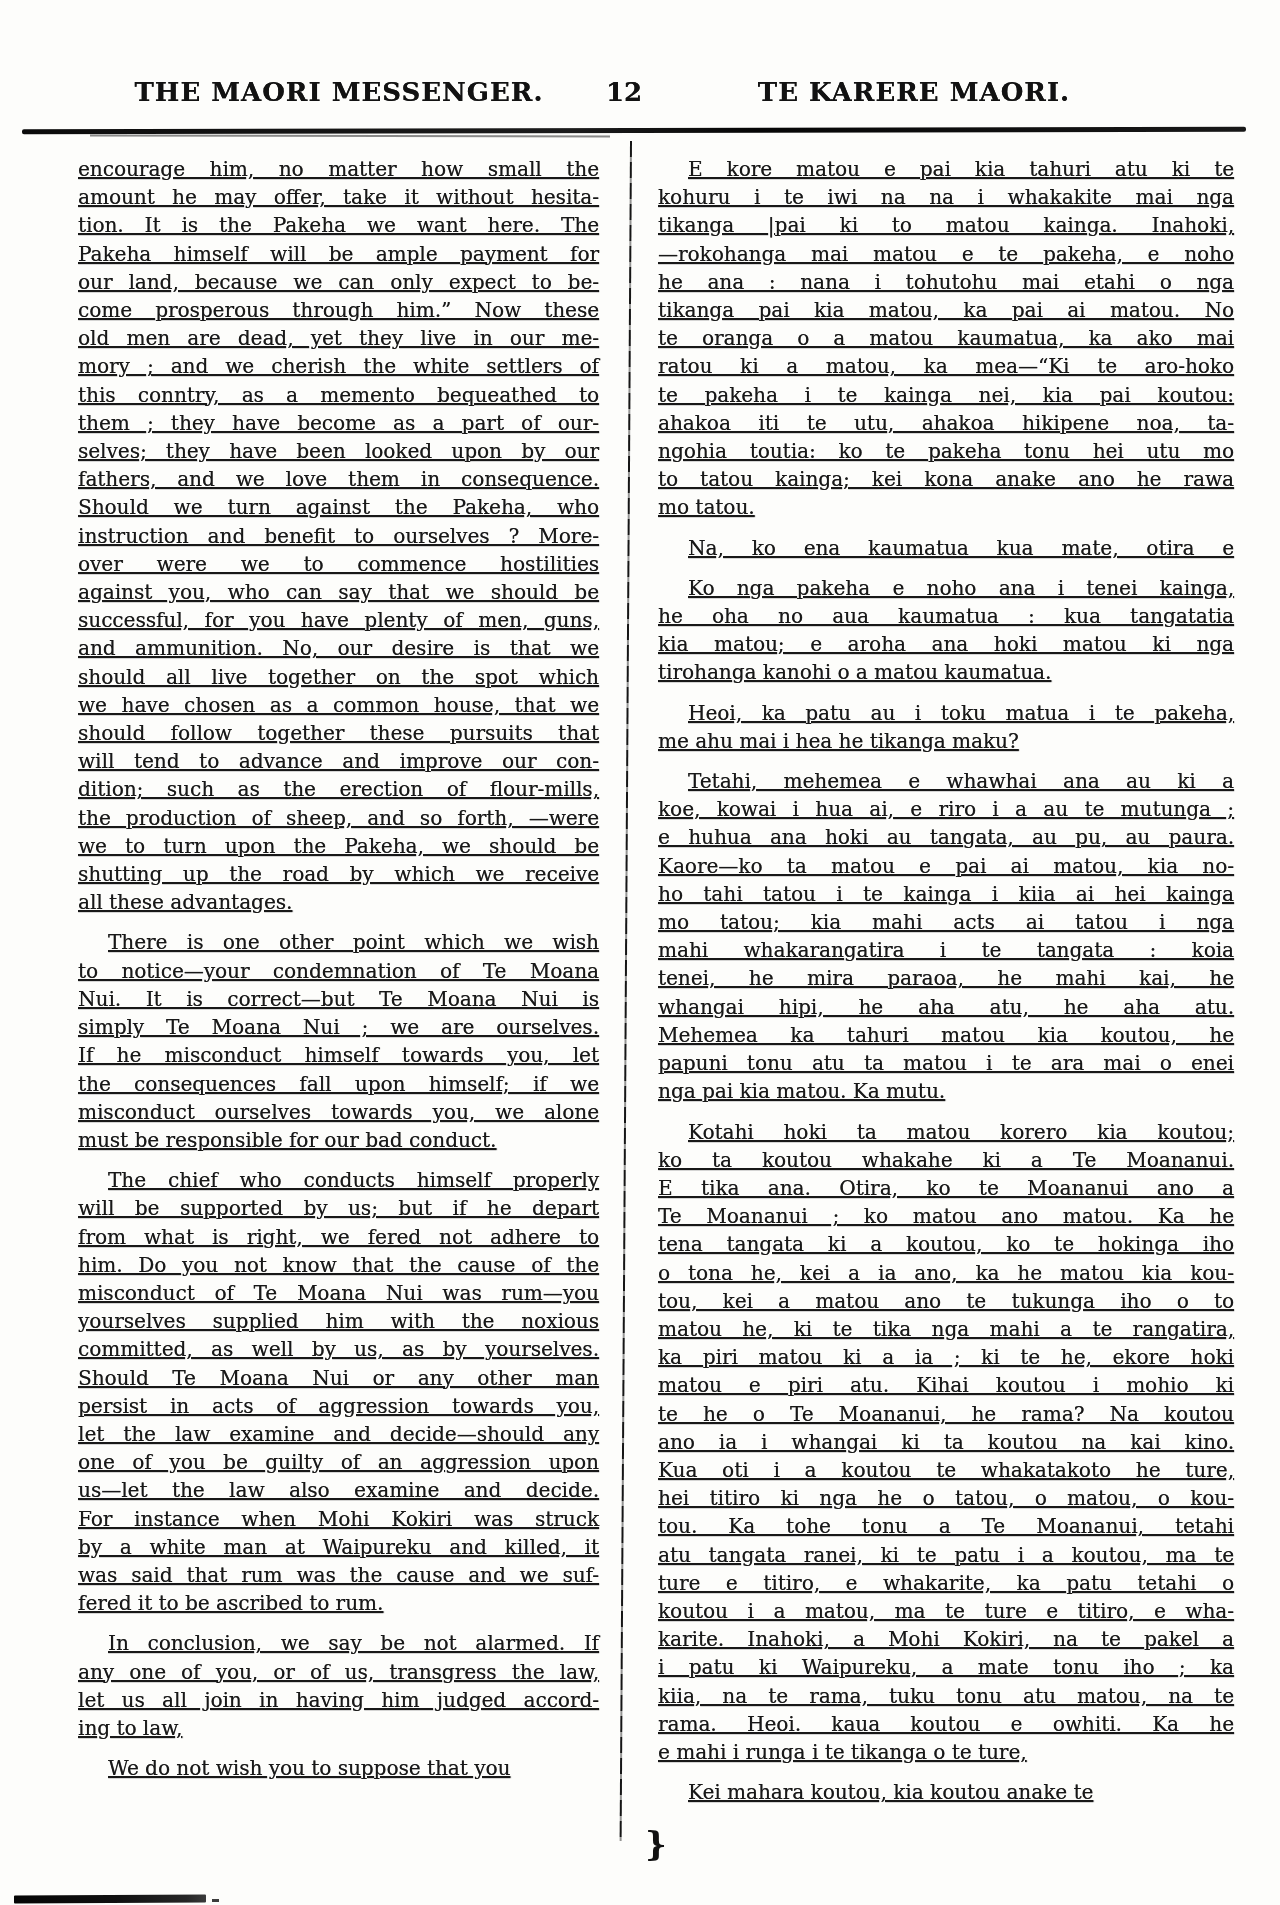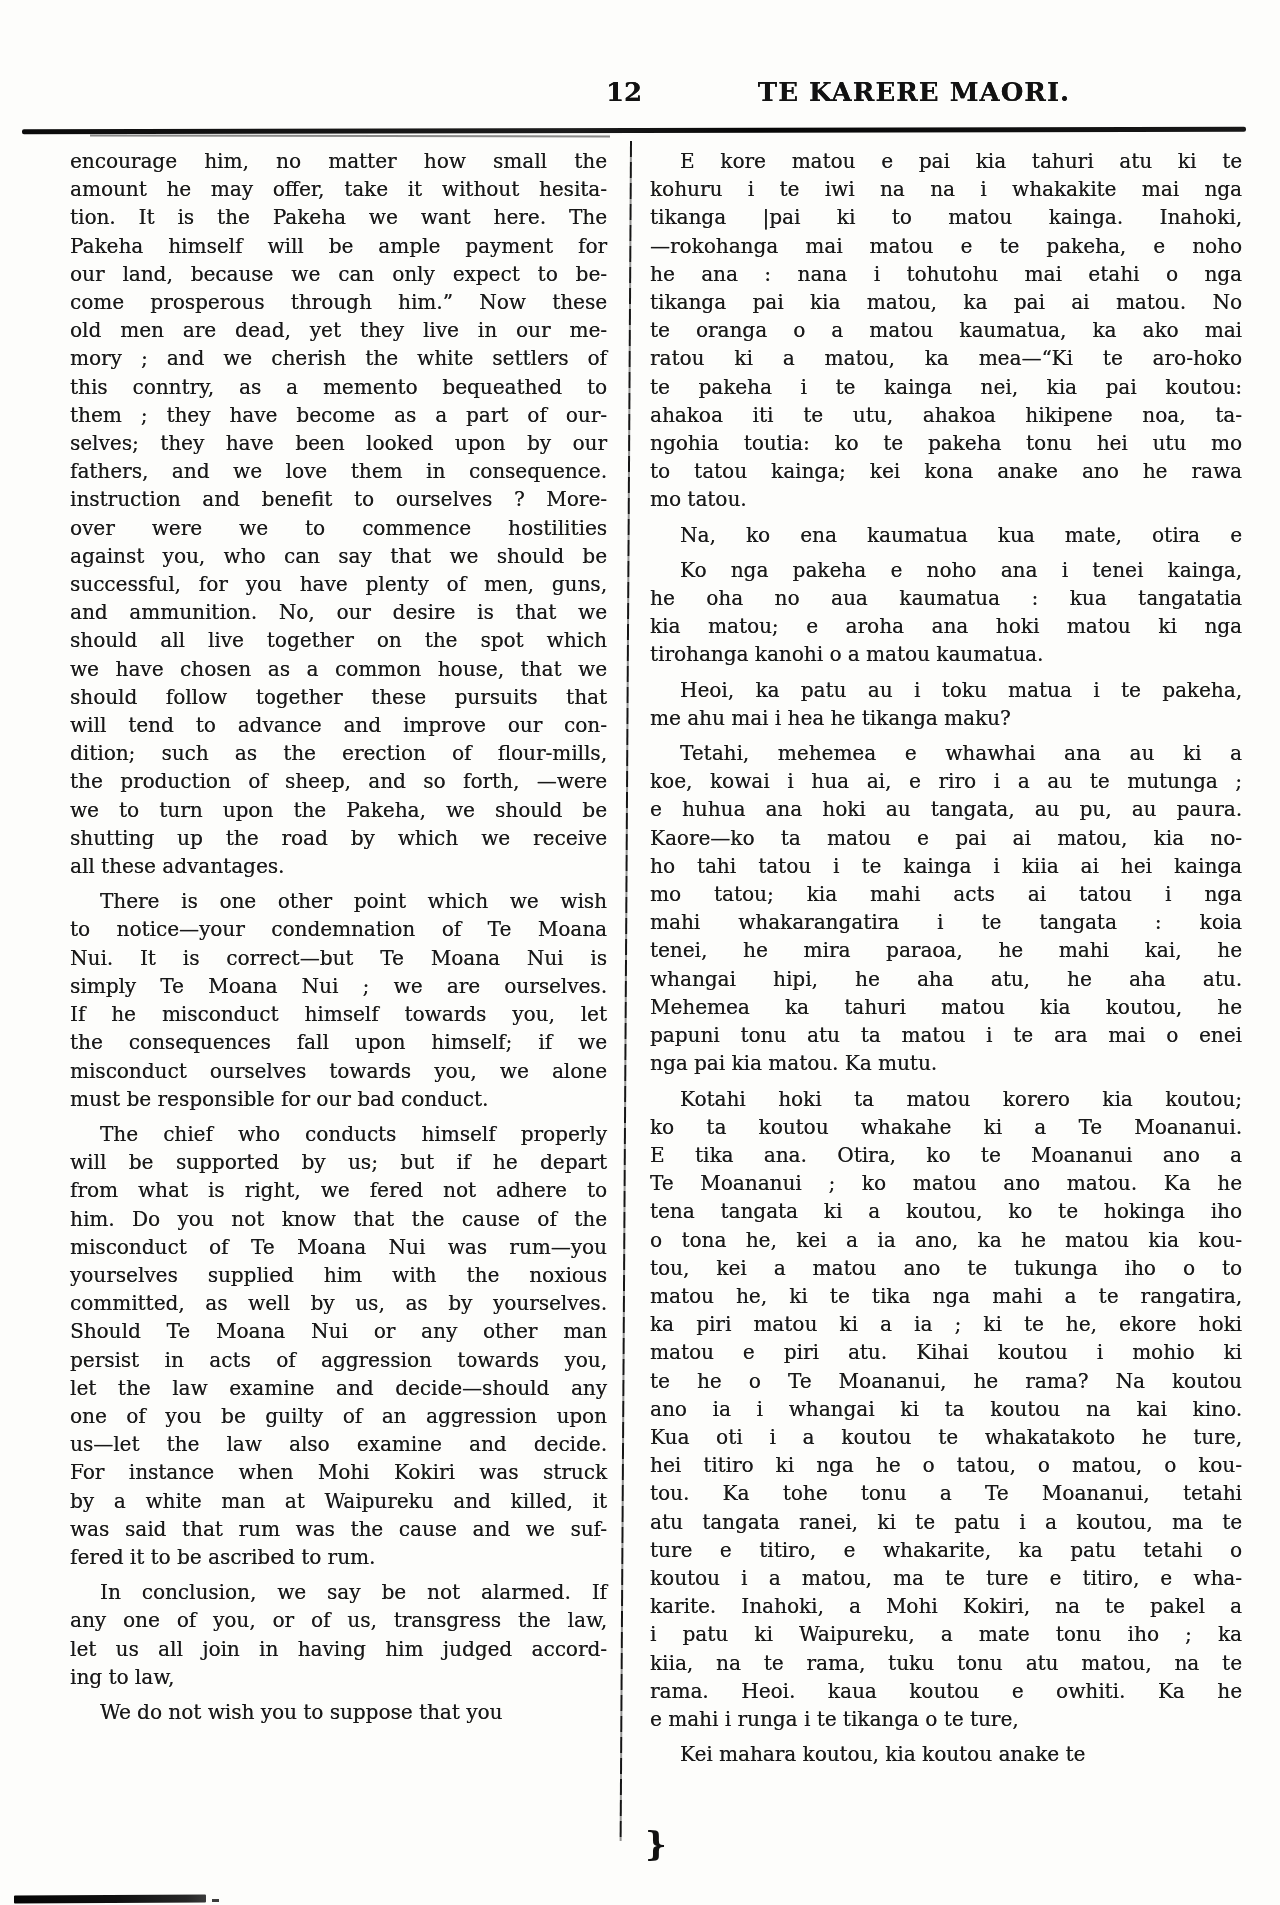--- a/index.html
+++ b/index.html
@@ -78,6 +78,7 @@
 
 <div class="sheet">
 
+  <div class="masthead-left">THE MAORI MESSENGER.</div>
   <div class="page-num">12</div>
   <div class="masthead-right">TE KARERE MAORI.</div>
 

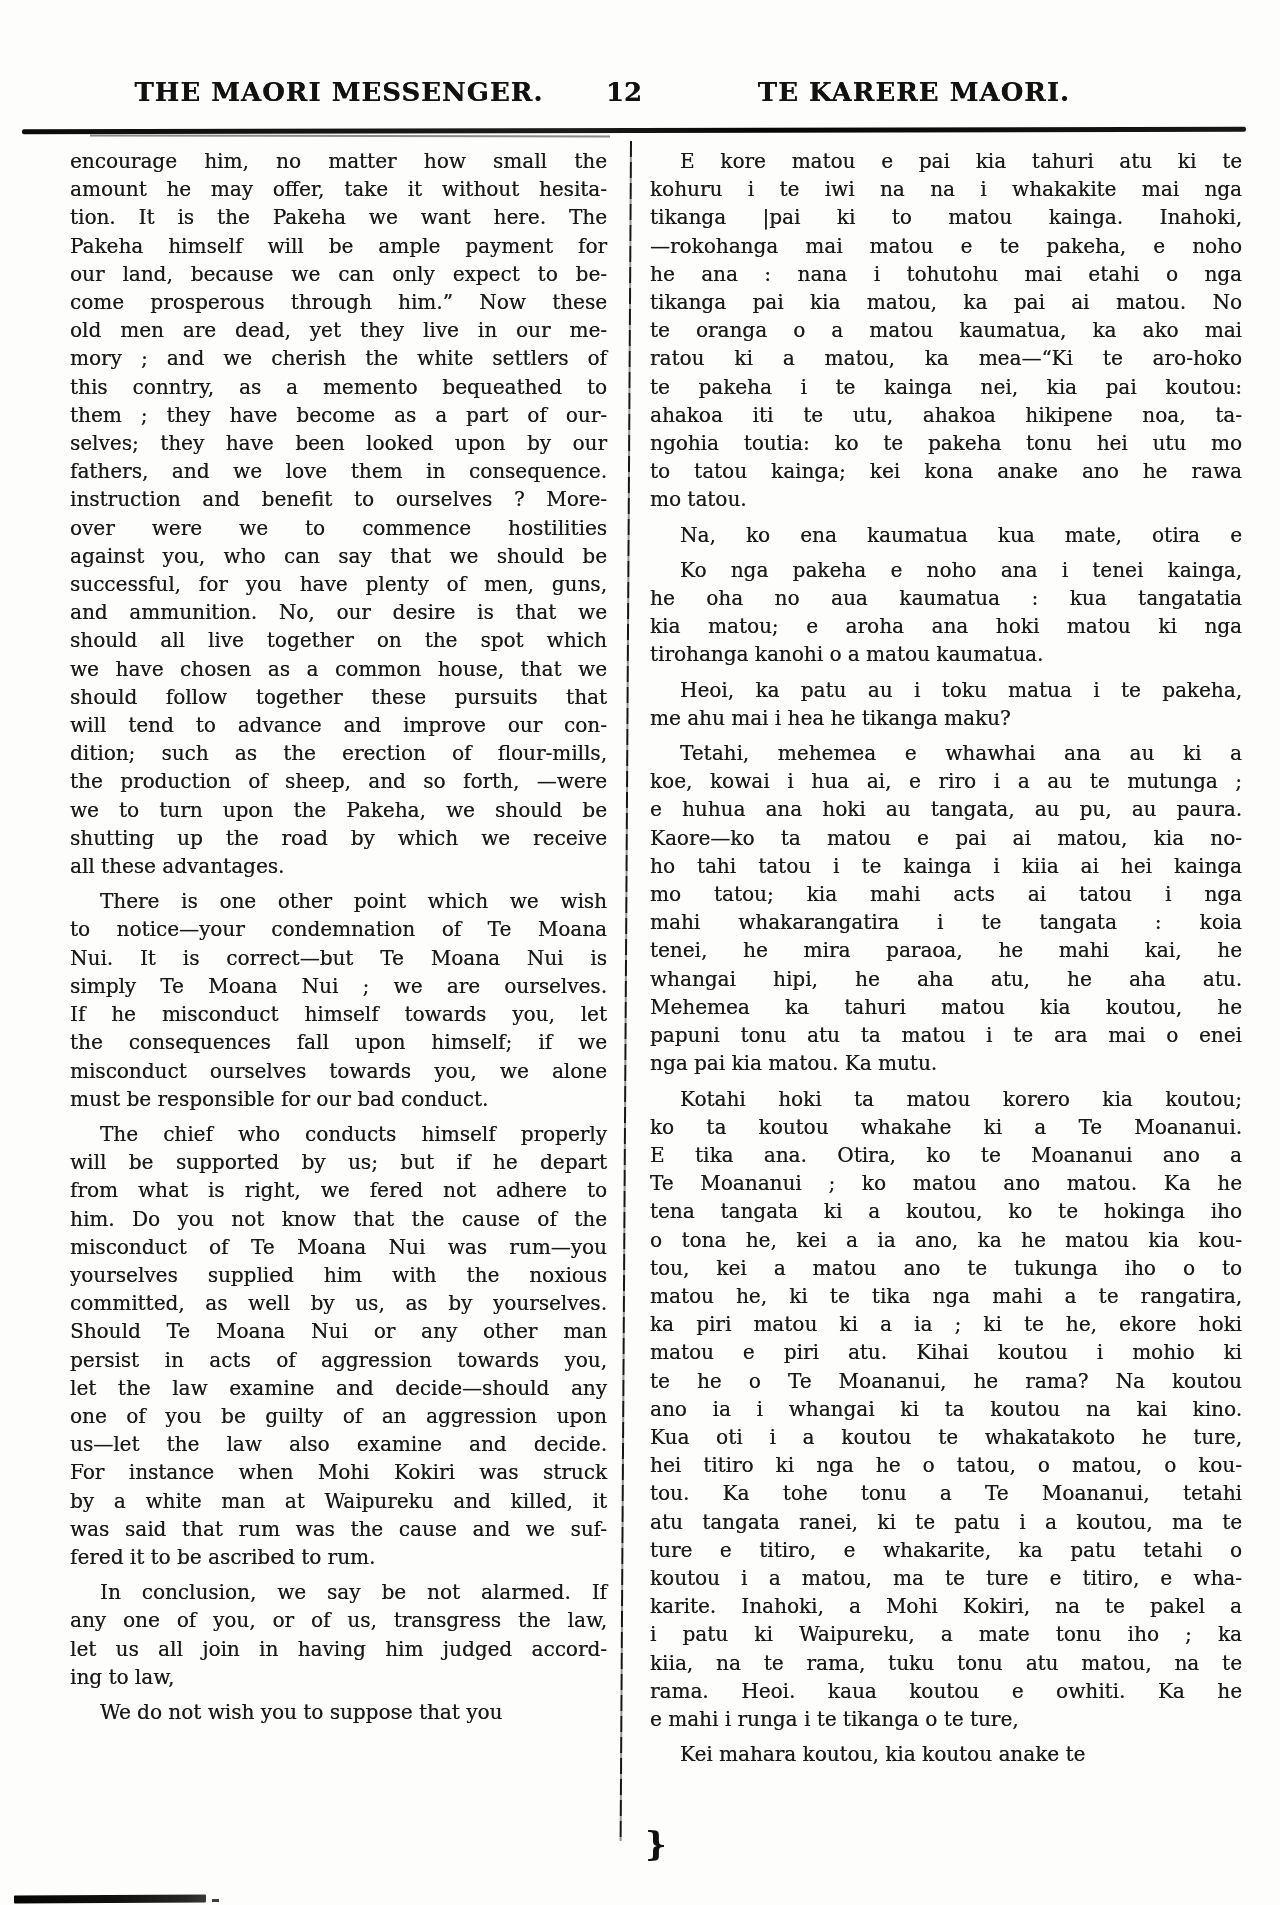--- a/index.html
+++ b/index.html
@@ -54,7 +54,7 @@
   }
   .col-left{left:66px;width:545px;}
   .col-right{left:646px;width:600px;}
-  .para{margin:4px;}
+  .para{margin:12px;text-decoration:underline;}
   .para + .para{margin-top:7px;}
   .line{
     text-align:justify;

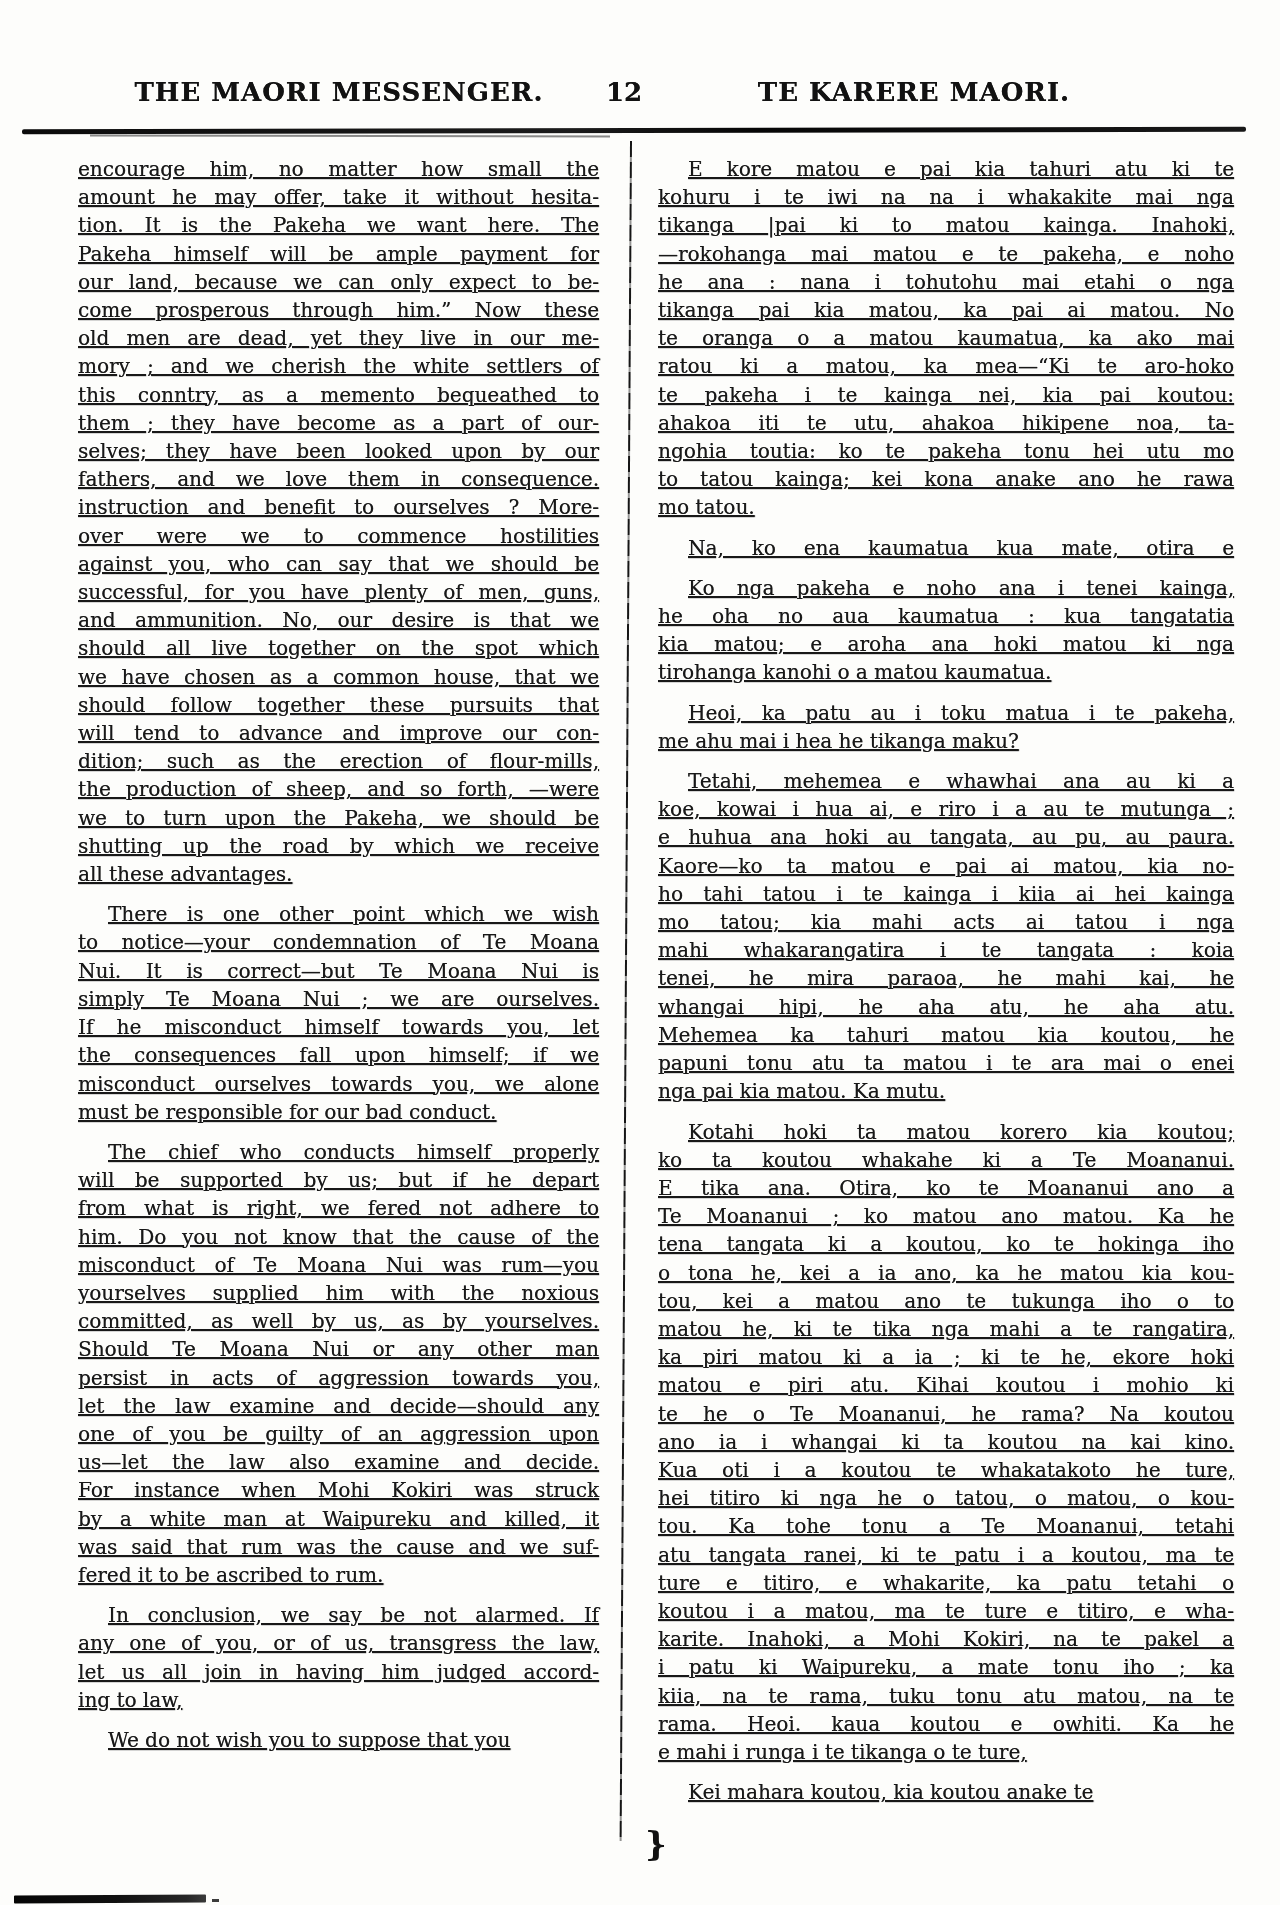--- a/index.html
+++ b/index.html
@@ -102,6 +102,7 @@
         <div class="line">them ; they have become as a part of our-</div>
         <div class="line">selves; they have been looked upon by our</div>
         <div class="line">fathers, and we love them in consequence.</div>
+        <div class="line">Should we turn against the Pakeha, who</div>
         <div class="line">instruction and benefit to ourselves ? More-</div>
         <div class="line">over were we to commence hostilities</div>
         <div class="line">against you, who can say that we should be</div>

